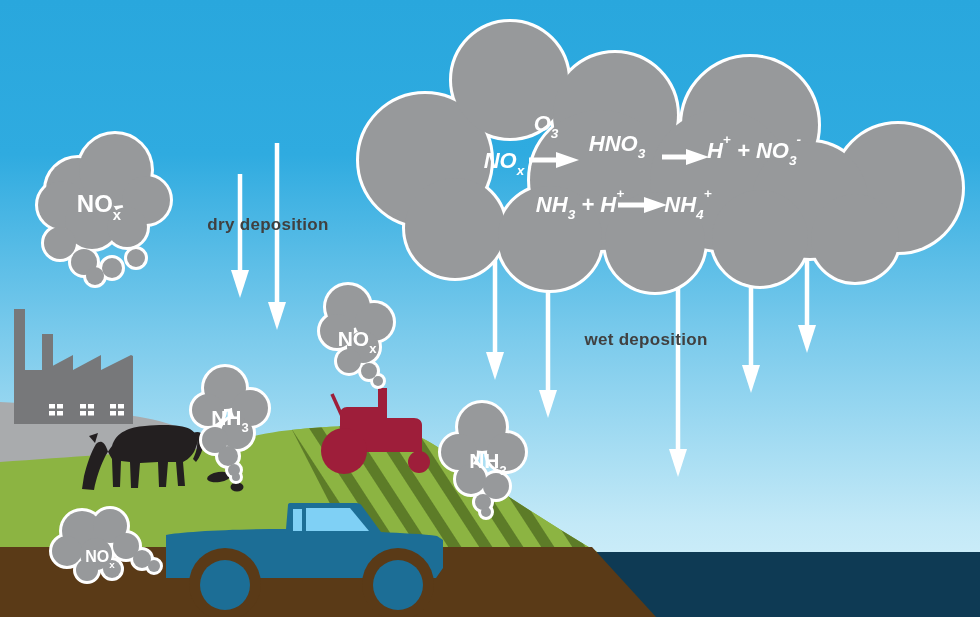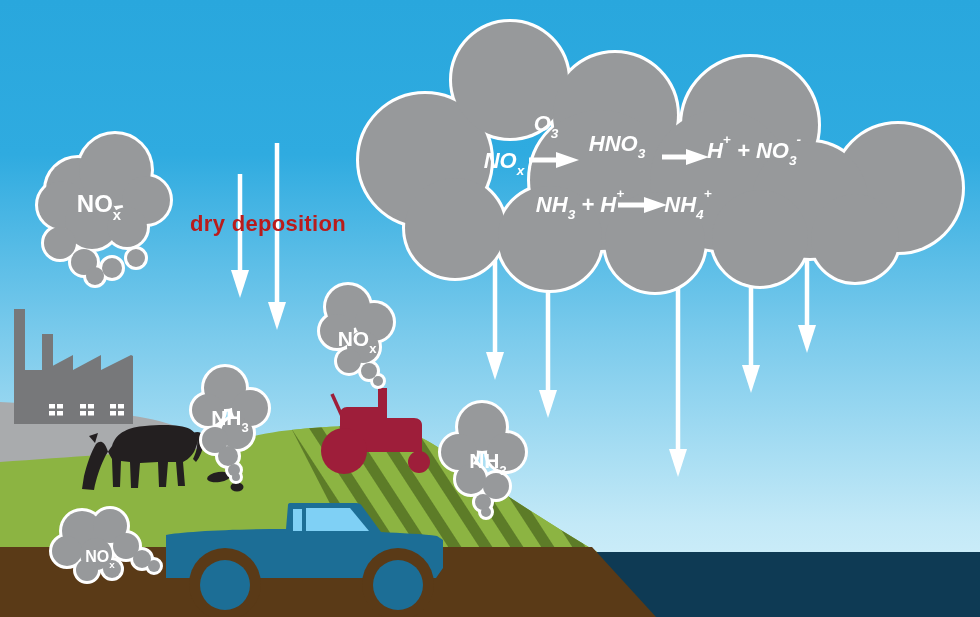--- a/index.html
+++ b/index.html
@@ -11,7 +11,7 @@
   .lbl sub{font-size:62%;position:relative;top:0.15em;line-height:0;}
   .lbl sup{font-size:62%;position:relative;top:-0.45em;line-height:0;}
   .eq{color:#ffffff;font-size:22px;font-style:italic;}
-  .depo{color:#b91c1c;font-size:22px;letter-spacing:.3px;}
+  .depo{color:#404040;font-size:17px;letter-spacing:.3px;}
   .cl{color:#ffffff;font-size:21px;}
   .cl-lg{font-size:24px;}
   .cl-sm{font-size:16px;}

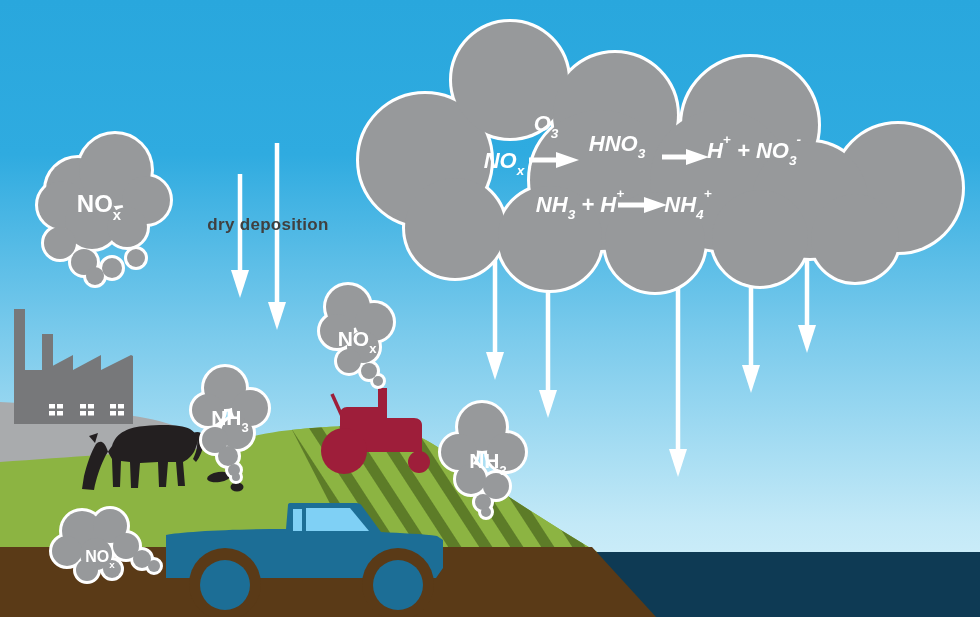--- a/index.html
+++ b/index.html
@@ -235,6 +235,7 @@
   <div class="lbl eq" style="left:688px;top:205px;"><span>NH</span><sub>4</sub><sup>+</sup></div>
 
   <div class="lbl depo" style="left:268px;top:224px;">dry deposition</div>
+  <div class="lbl depo" style="left:646px;top:339px;">wet deposition</div>
 
   <div class="lbl cl cl-lg" style="left:99px;top:204px;"><span>NO</span><sub>x</sub></div>
   <div class="lbl cl" style="left:230px;top:417px;"><span>NH</span><sub>3</sub></div>

